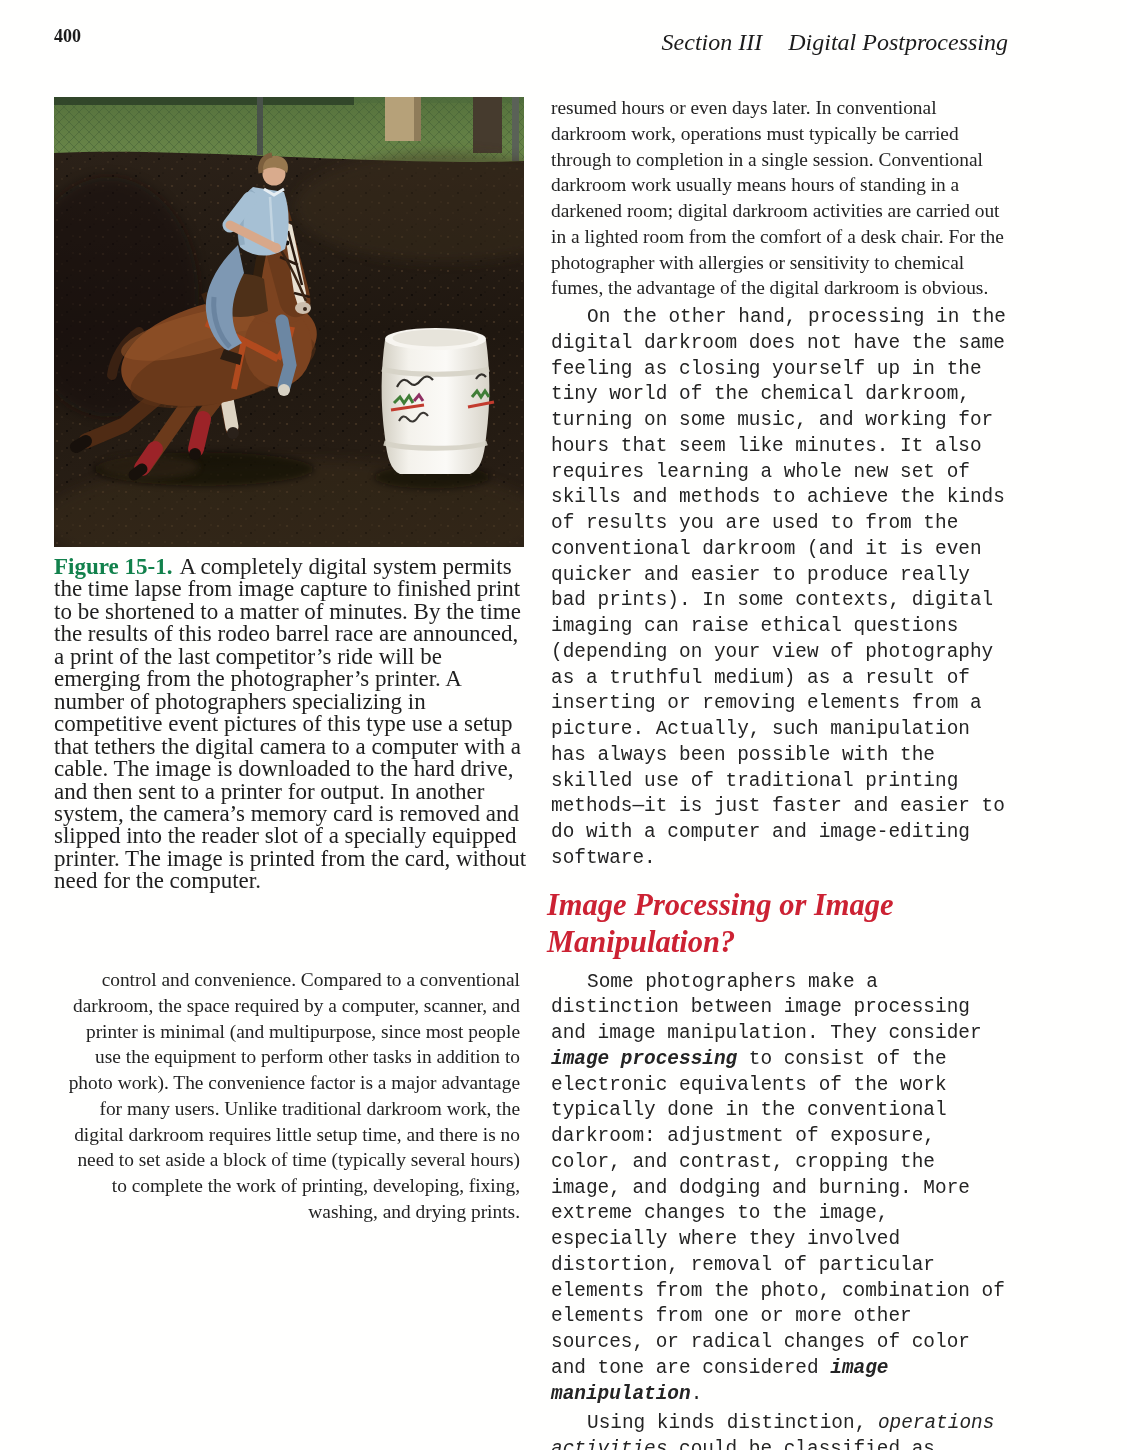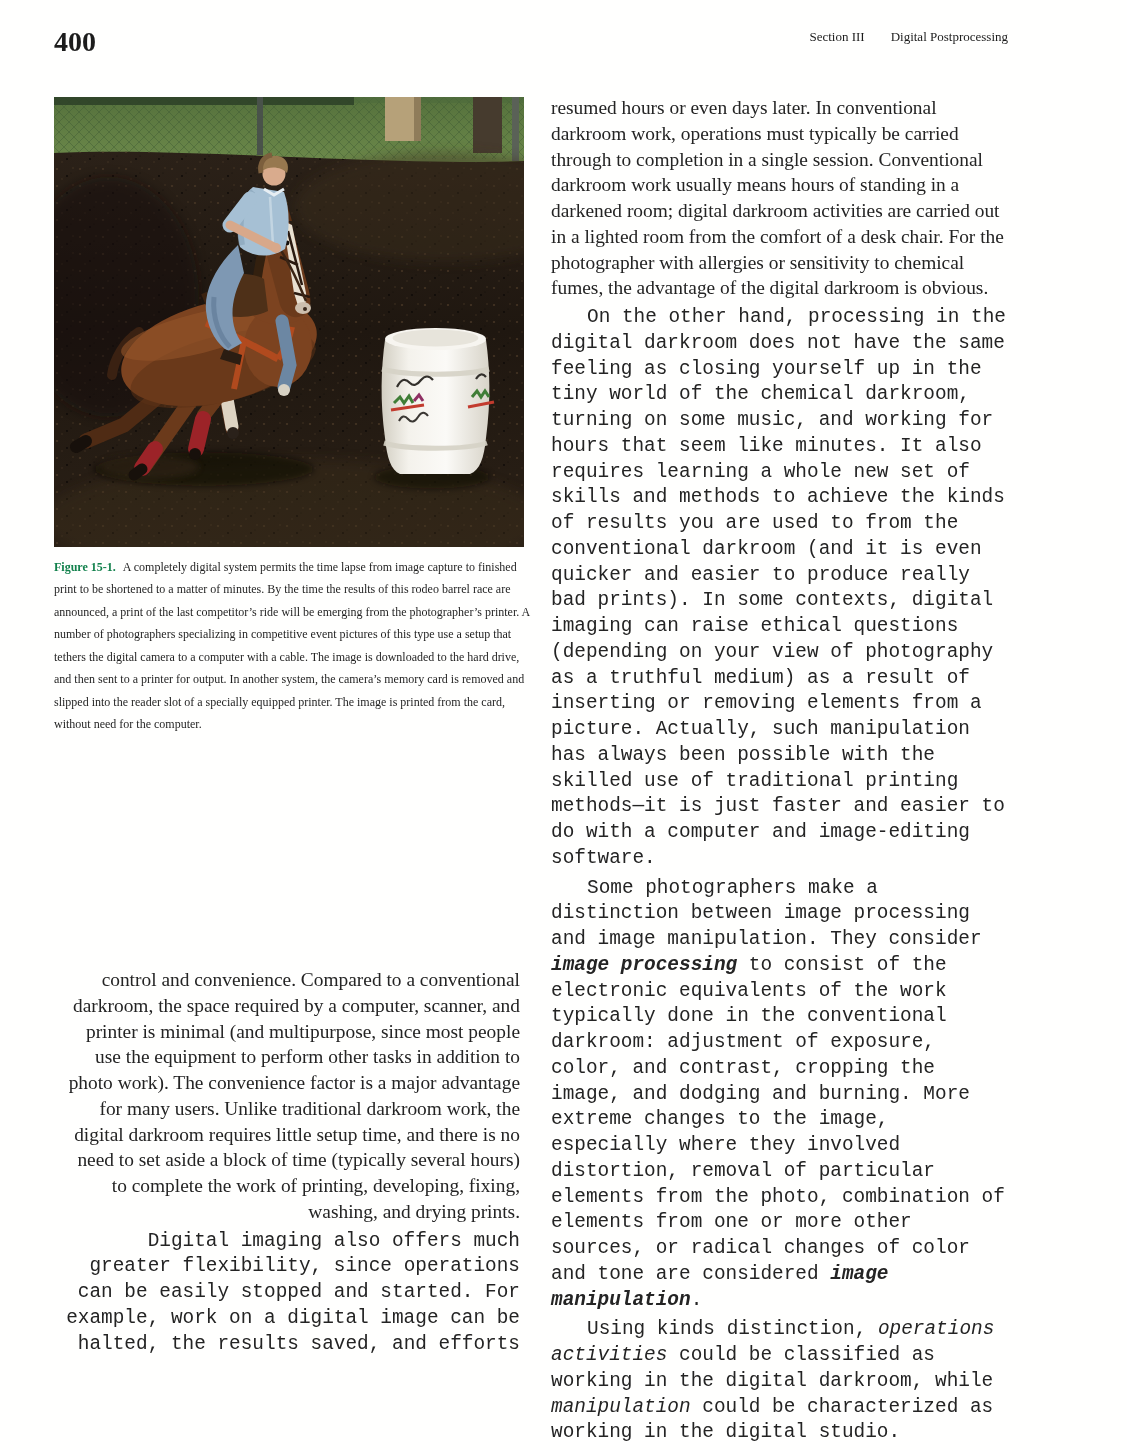--- a/index.html
+++ b/index.html
@@ -15,7 +15,7 @@
   
   .folio{
     position:absolute;left:54px;top:26px;
-    font-size:28px;font-weight:bold;color:#1c1c1c;
+    font-size:18px;font-weight:bold;color:#1c1c1c;
   }
   .running-head{
     position:absolute;top:29px;right:119px;

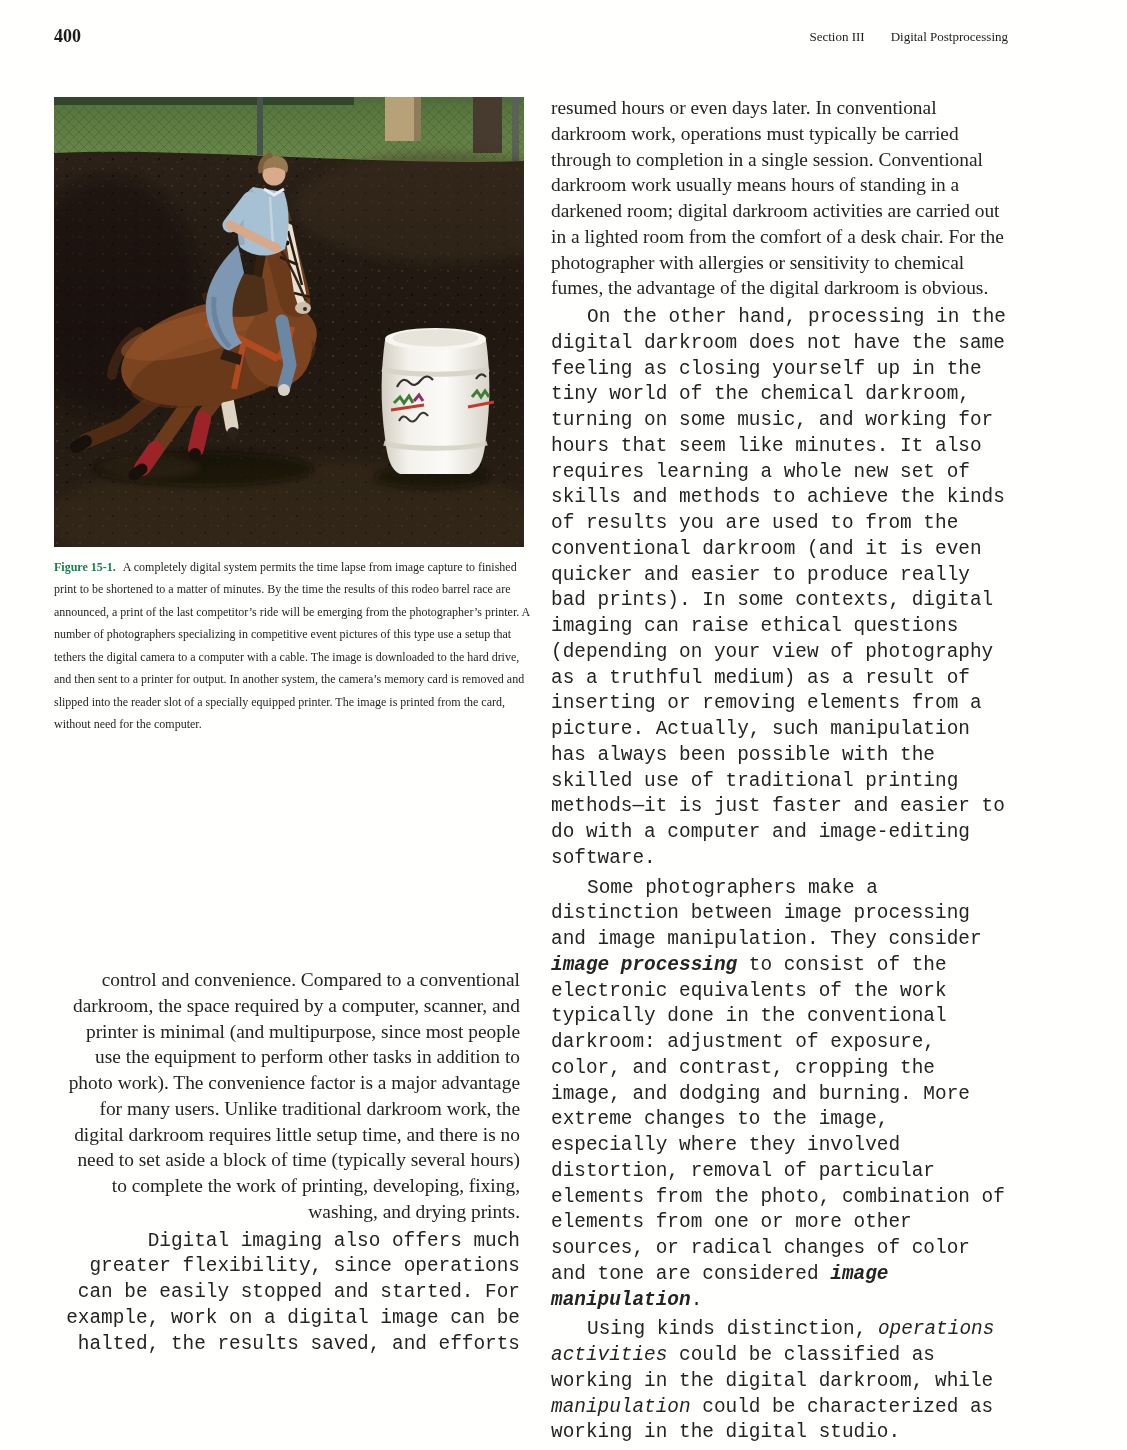--- a/index.html
+++ b/index.html
@@ -19,7 +19,7 @@
   }
   .running-head{
     position:absolute;top:29px;right:119px;
-    font-size:13px;color:#1c1c1c;white-space:nowrap;
+    font-style:italic;font-size:24px;color:#1c1c1c;white-space:nowrap;
   }
   .running-head .rh-title{margin-left:26px;}
   

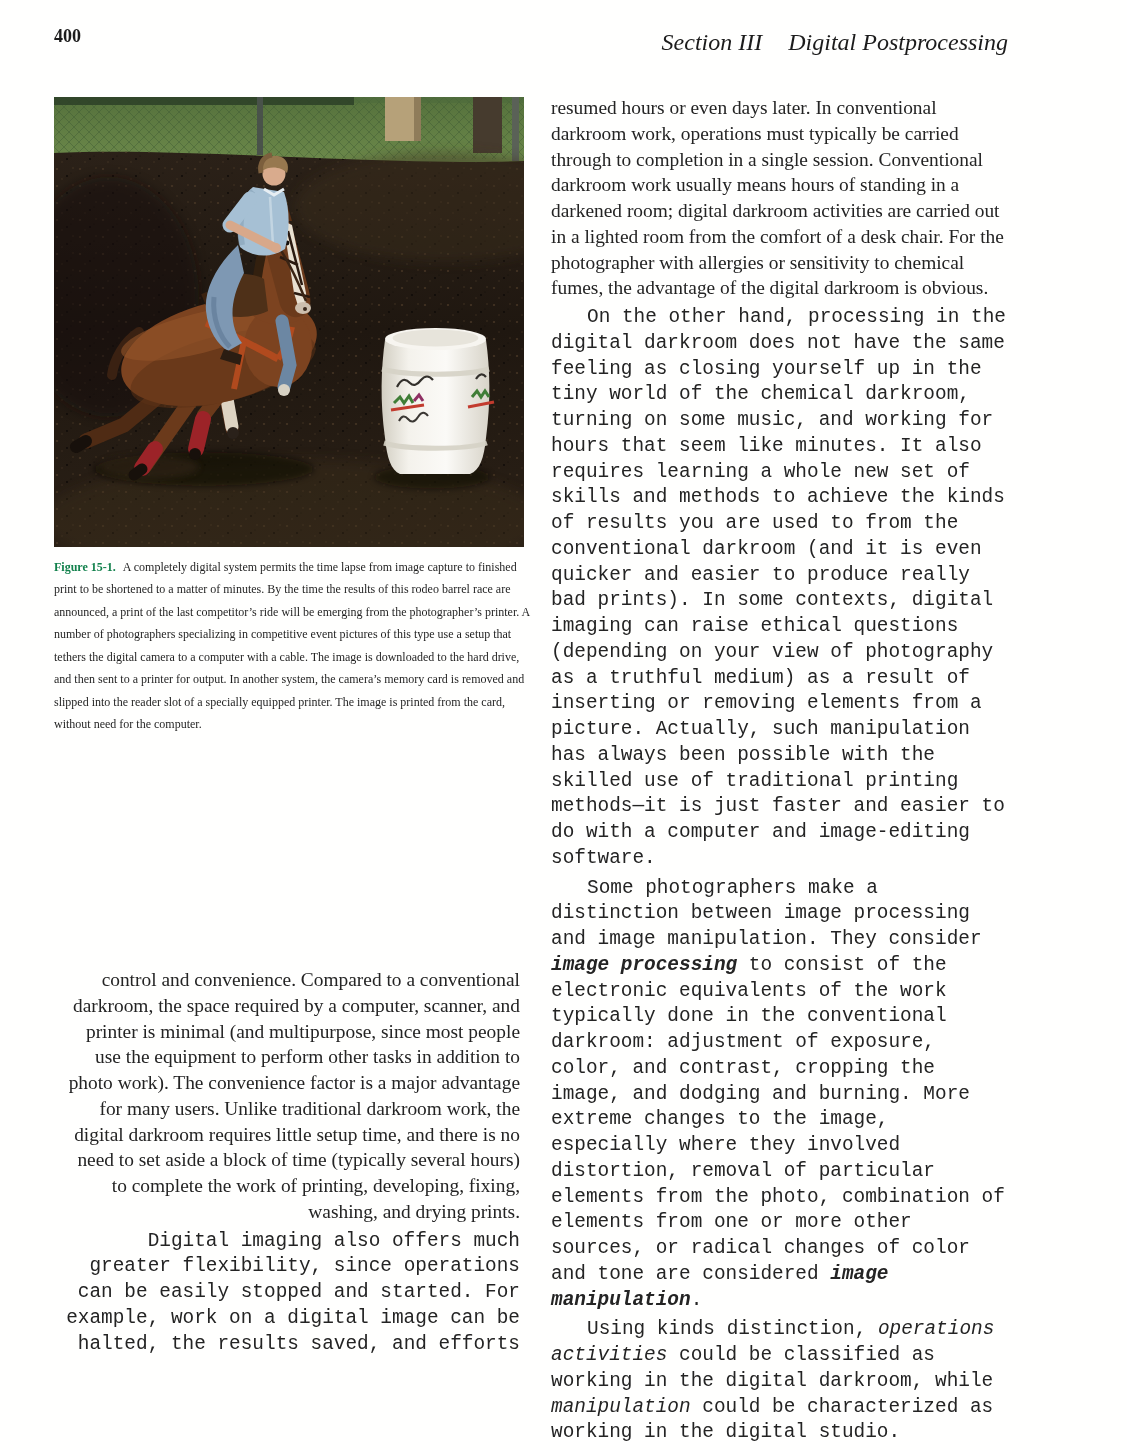--- a/index.html
+++ b/index.html
@@ -30,7 +30,7 @@
   .photo svg{display:block;width:100%;height:100%;}
   .caption{
     position:absolute;left:54px;top:556px;width:476px;
-    font-size:12px;line-height:22.45px;color:#1f1f1f;
+    font-size:23px;line-height:22.45px;color:#1f1f1f;
     text-align:left;
   }
   .fig-label{color:#12814c;font-weight:bold;padding-right:7px;}

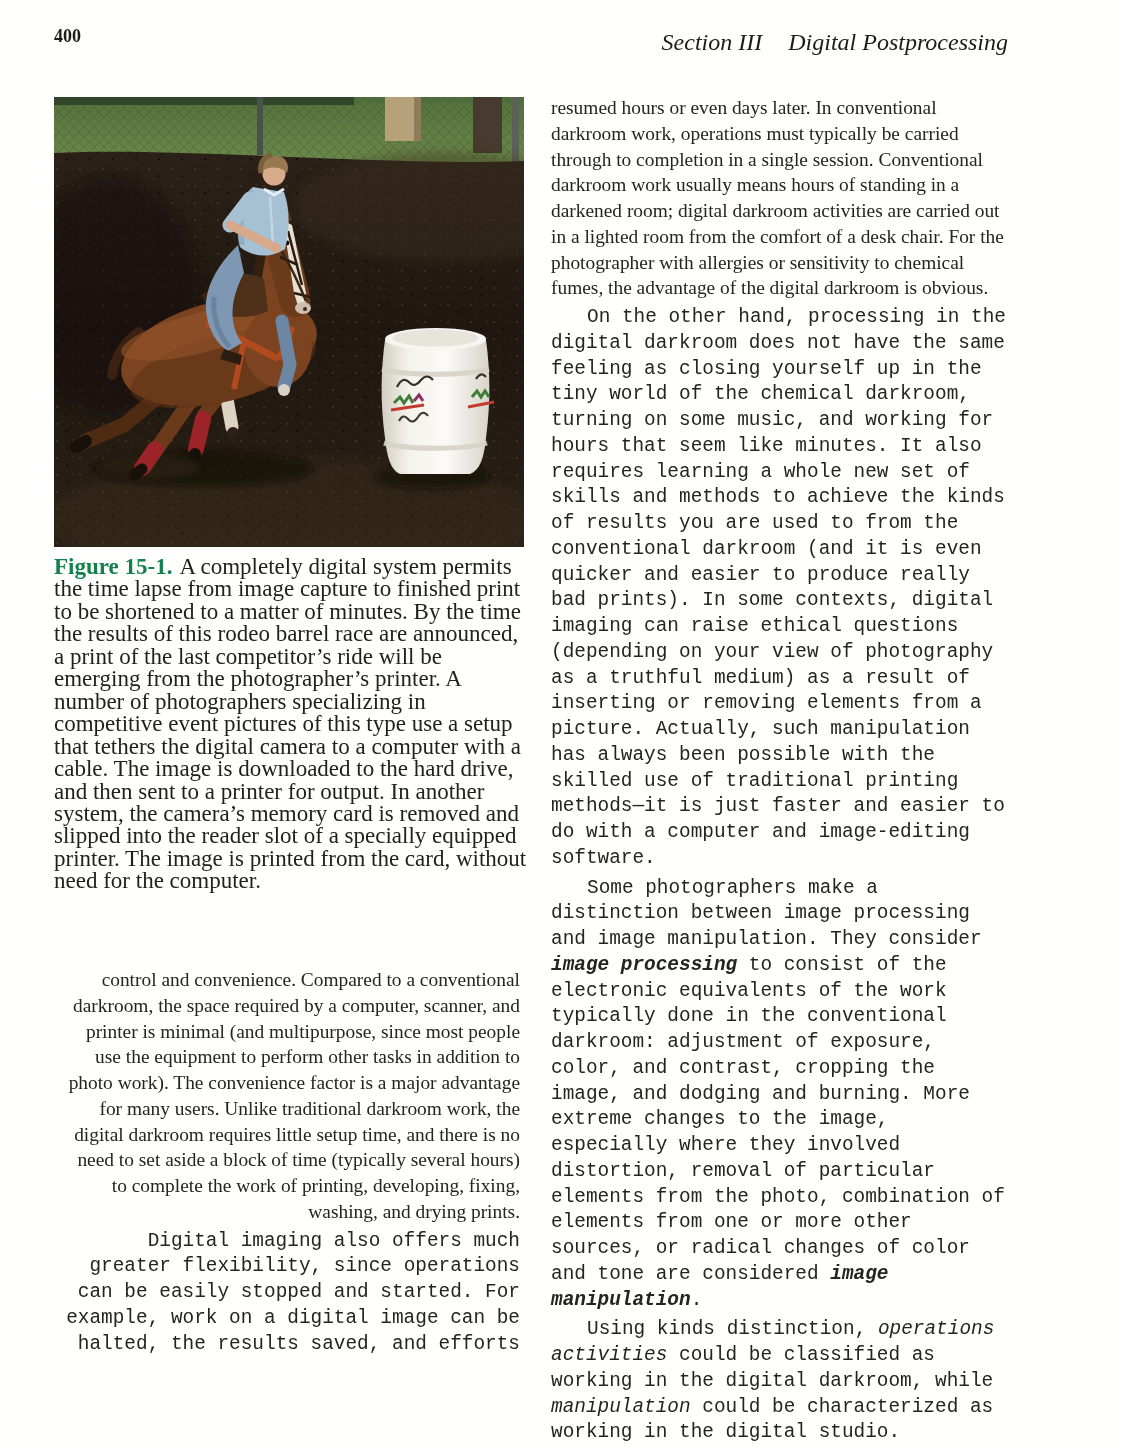--- a/index.html
+++ b/index.html
@@ -212,6 +212,7 @@
   <div class="col col-right">
     <p>resumed hours or even days later. In conventional darkroom work, operations must typically be carried through to completion in a single session. Conventional darkroom work usually means hours of standing in a darkened room; digital darkroom activities are carried out in a lighted room from the comfort of a desk chair. For the photographer with allergies or sensitivity to chemical fumes, the advantage of the digital darkroom is obvious.</p>
     <p class="indent">On the other hand, processing in the digital darkroom does not have the same feeling as closing yourself up in the tiny world of the chemical darkroom, turning on some music, and working for hours that seem like minutes. It also requires learning a whole new set of skills and methods to achieve the kinds of results you are used to from the conventional darkroom (and it is even quicker and easier to produce really bad prints). In some contexts, digital imaging can raise ethical questions (depending on your view of photography as a truthful medium) as a result of inserting or removing elements from a picture. Actually, such manipulation has always been possible with the skilled use of traditional printing methods—it is just faster and easier to do with a computer and image-editing software.</p>
+    <h2 class="section-heading">Image Processing or Image Manipulation?</h2>
     <p class="indent"><span>Some photographers make a distinction between image processing and image manipulation. They consider </span><span class="bi">image processing</span><span> to consist of the electronic equivalents of the work typically done in the conventional darkroom: adjustment of exposure, color, and contrast, cropping the image, and dodging and burning. More extreme changes to the image, especially where they involved distortion, removal of particular elements from the photo, combination of elements from one or more other sources, or radical changes of color and tone are considered </span><span class="bi">image manipulation</span><span>.</span></p>
     <p class="indent"><span>Using kinds distinction, </span><span class="i">operations activities</span><span> could be classified as working in the digital darkroom, while </span><span class="i">manipulation</span><span> could be characterized as working in the digital studio.</span></p>
   </div>

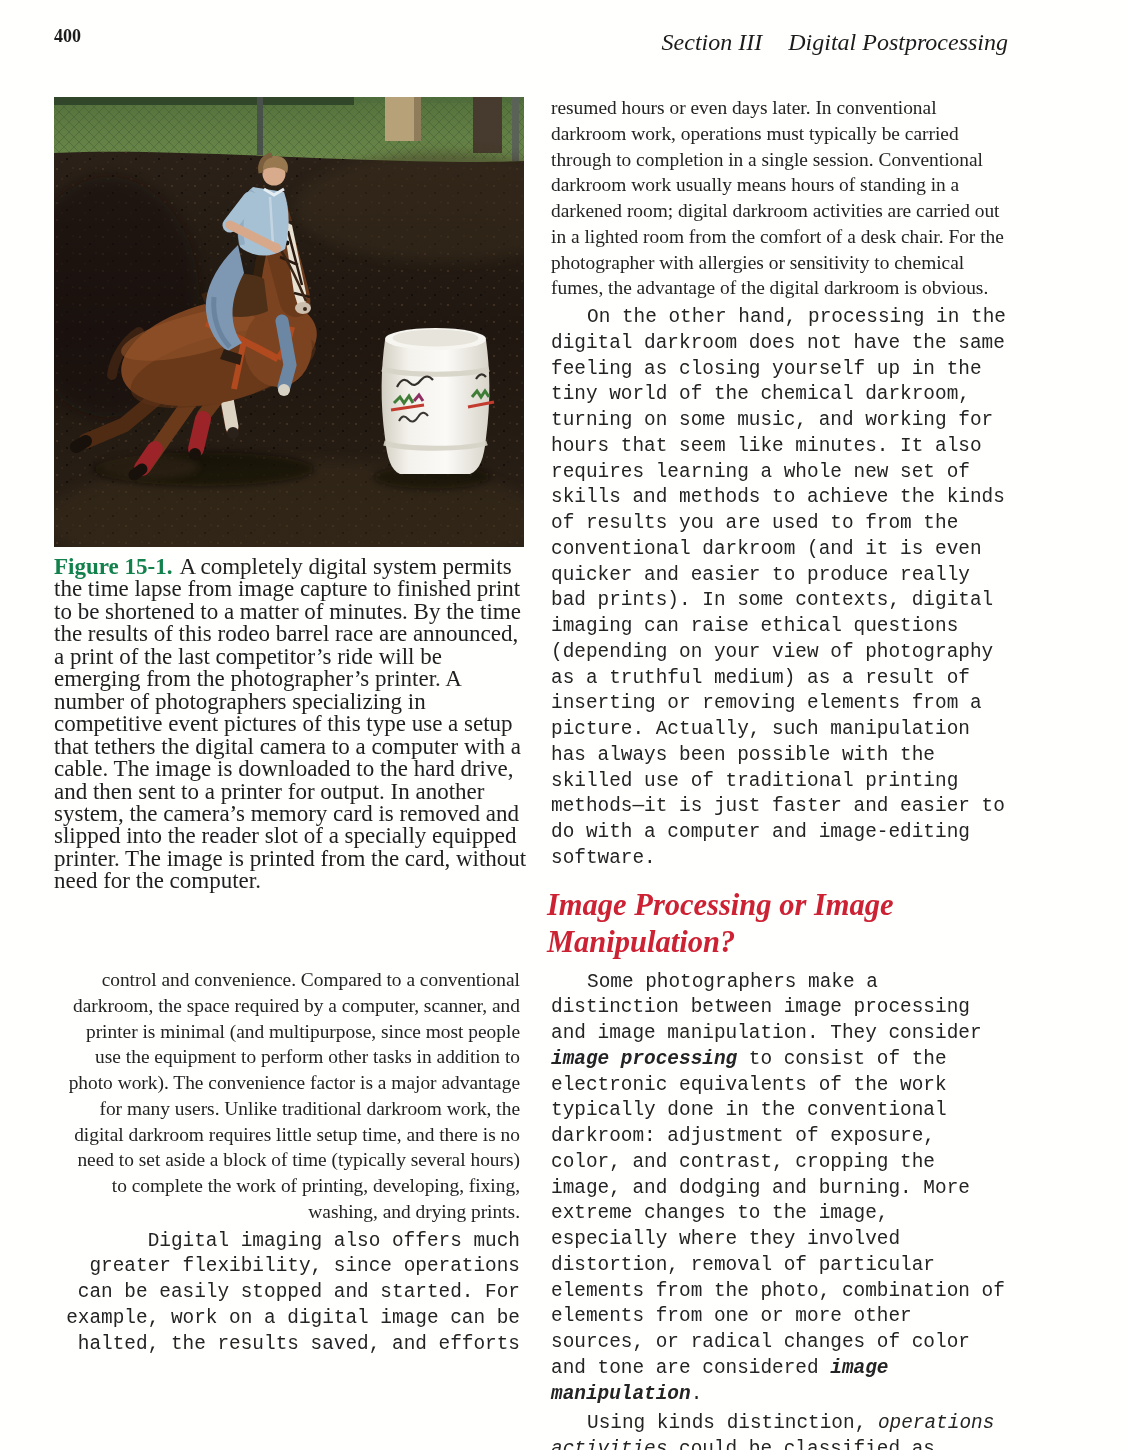--- a/index.html
+++ b/index.html
@@ -206,7 +206,6 @@
 
   <div class="col col-left">
     <p>control and convenience. Compared to a conventional darkroom, the space required by a computer, scanner, and printer is minimal (and multipurpose, since most people use the equipment to perform other tasks in addition to photo work). The convenience factor is a major advantage for many users. Unlike traditional darkroom work, the digital darkroom requires little setup time, and there is no need to set aside a block of time (typically several hours) to complete the work of printing, developing, fixing, washing, and drying prints.</p>
-    <p class="indent">Digital imaging also offers much greater flexibility, since operations can be easily stopped and started. For example, work on a digital image can be halted, the results saved, and efforts</p>
   </div>
 
   <div class="col col-right">

